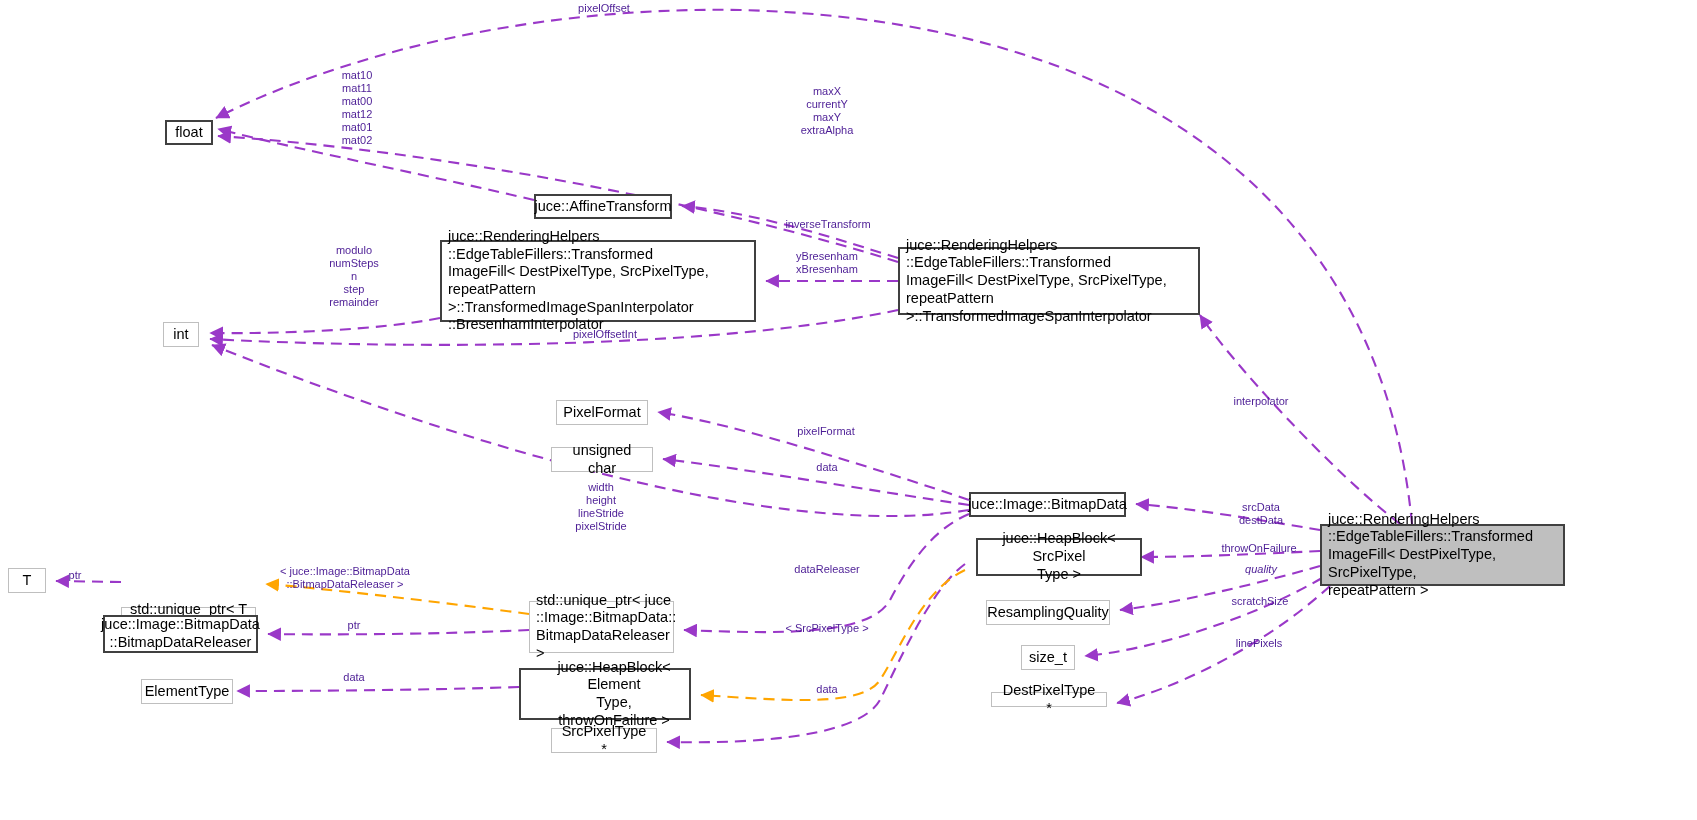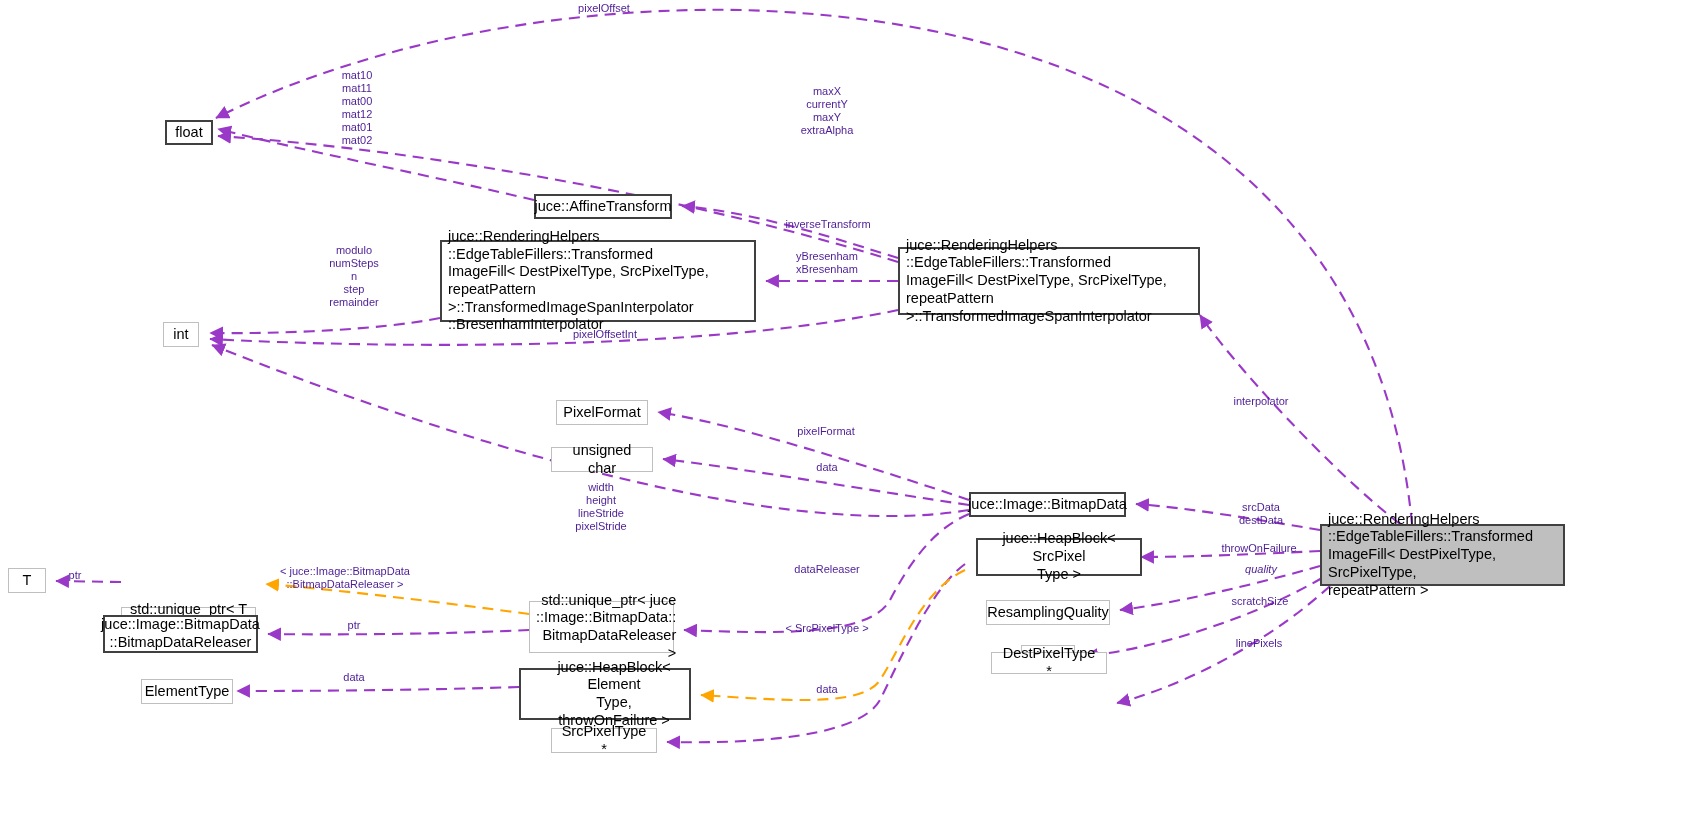--- a/index.html
+++ b/index.html
@@ -170,7 +170,7 @@
 
   <div class="node thin" style="left:141px;top:679px;width:92px;height:25px;">ElementType</div>
 
-  <div class="node thin" style="left:529px;top:601px;width:145px;height:52px;text-align:right;justify-content:flex-start;">std::unique_ptr&lt; juce
+  <div class="node thin" style="left:529px;top:601px;width:145px;height:52px;text-align:left;justify-content:flex-start;">std::unique_ptr&lt; juce
 ::Image::BitmapData::
 BitmapDataReleaser &gt;</div>
 

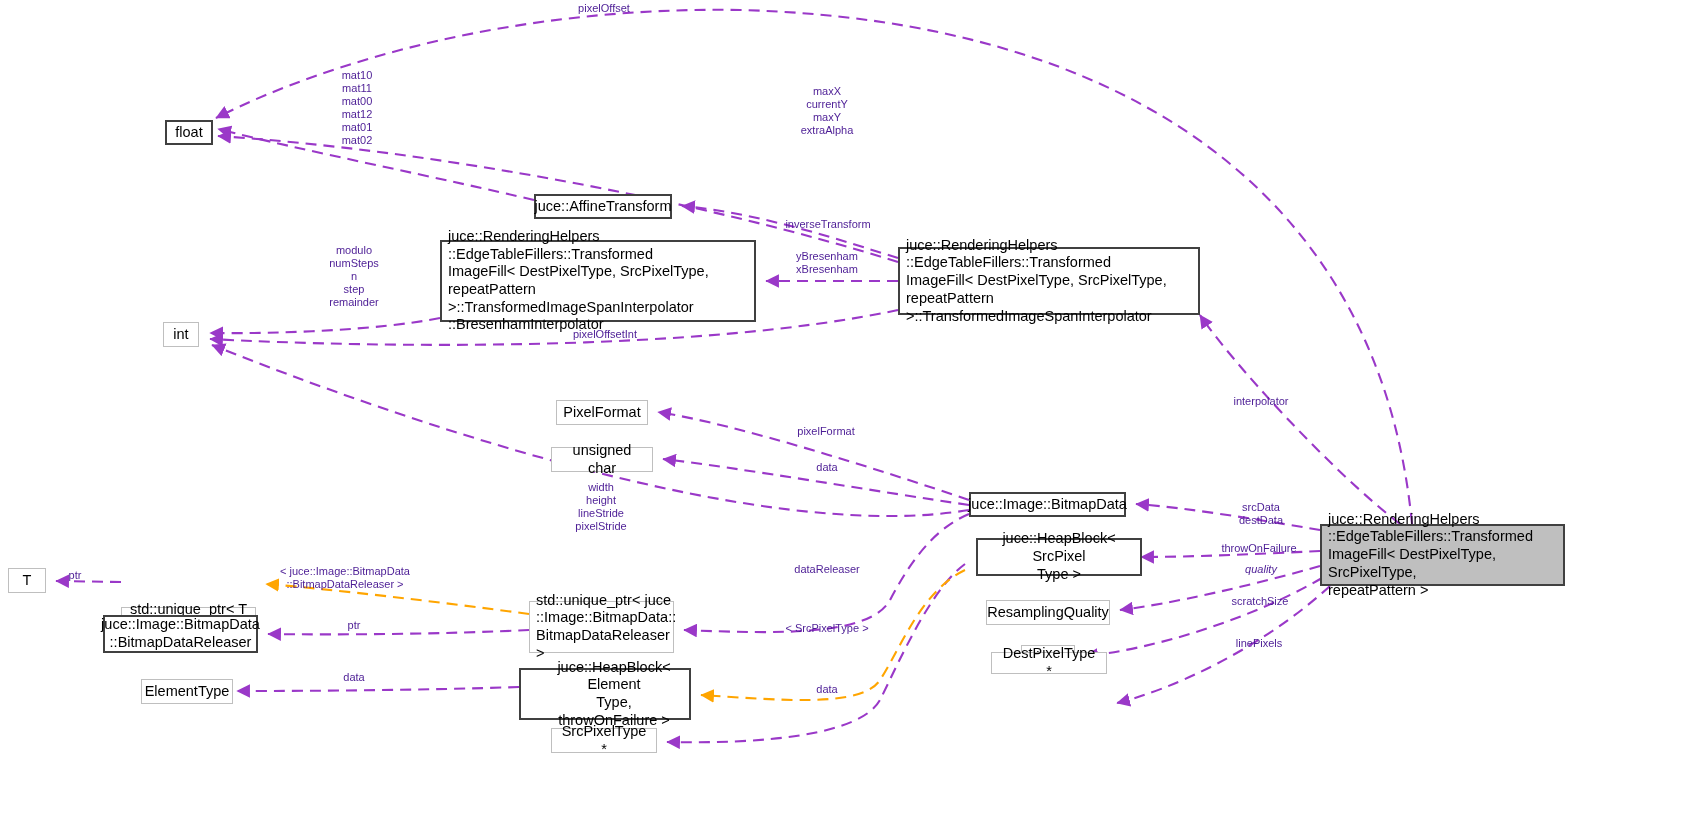--- a/index.html
+++ b/index.html
@@ -154,7 +154,7 @@
 
   <div class="node thin" style="left:1021px;top:645px;width:54px;height:25px;">size_t</div>
 
-  <div class="node thin" style="left:991px;top:652px;width:116px;height:22px;">DestPixelType *</div>
+  <div class="node thin" style="left:991px;top:692px;width:116px;height:15px;">DestPixelType *</div>
 
   <div class="node highlight" style="left:1320px;top:524px;width:245px;height:62px;text-align:left;justify-content:flex-start;">juce::RenderingHelpers
 ::EdgeTableFillers::Transformed

